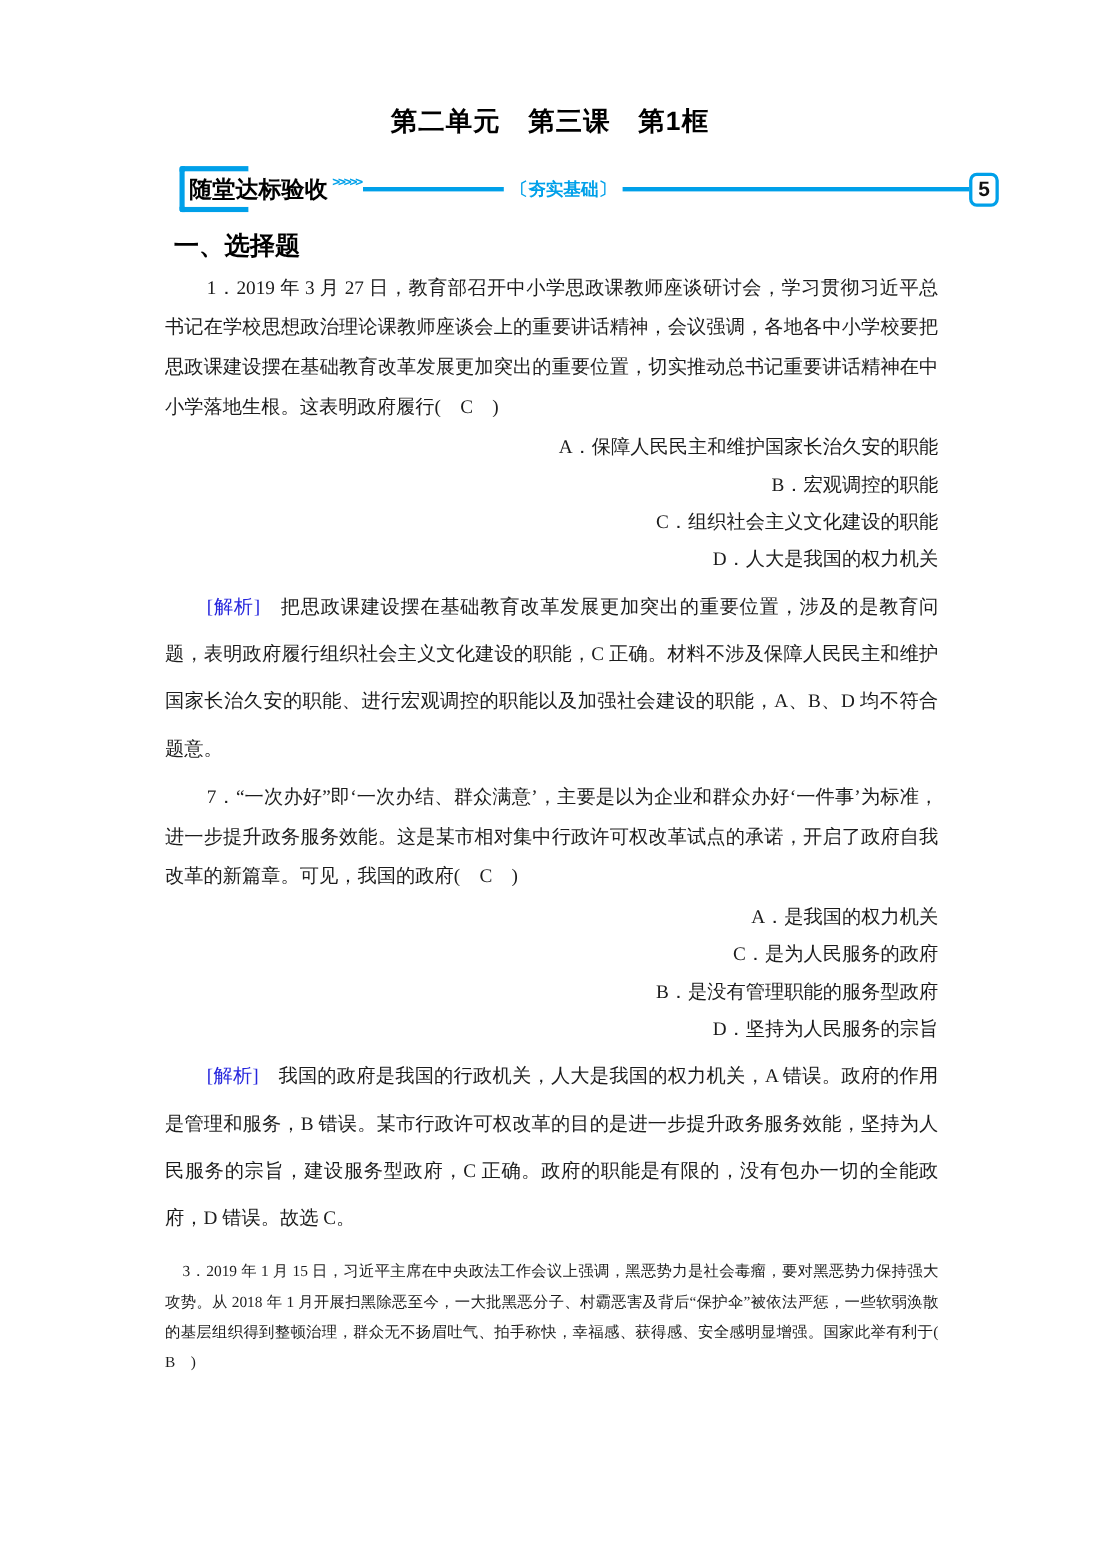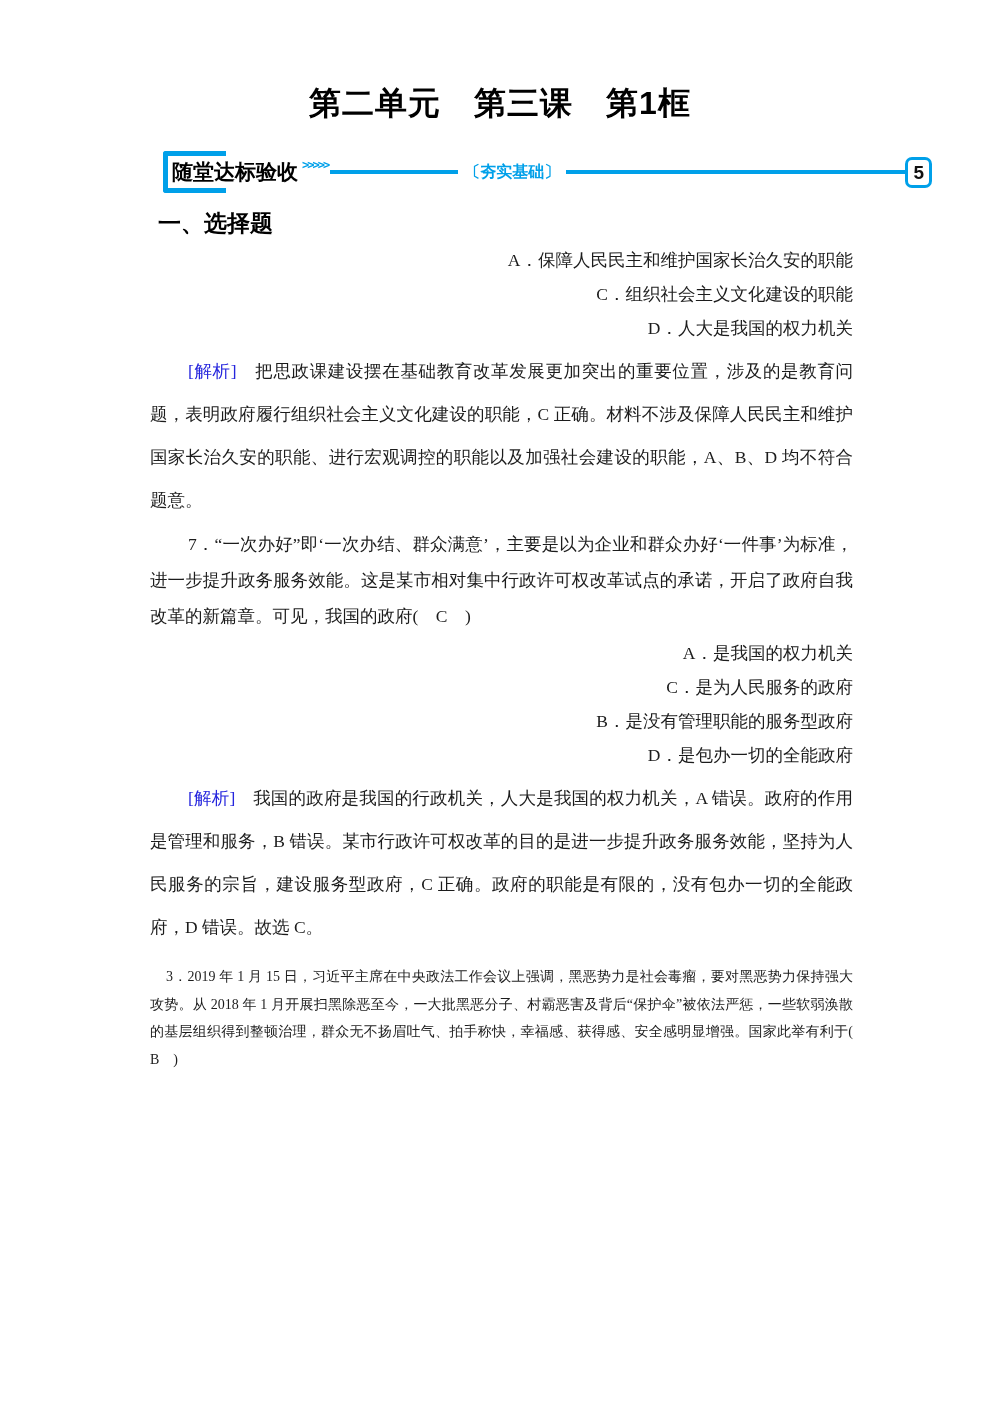--- a/index.html
+++ b/index.html
@@ -17,10 +17,10 @@
 
   
   .title{
-    margin:0;padding-top:82px;
+    margin:12px;padding-top:82px;
     text-align:center;
     font-family:"Liberation Sans","DejaVu Sans",sans-serif;
-    font-weight:bold;font-size:32px;color:#000;
+    font-weight:bold;font-size:24px;color:#000;
     letter-spacing:1px;
   }
 

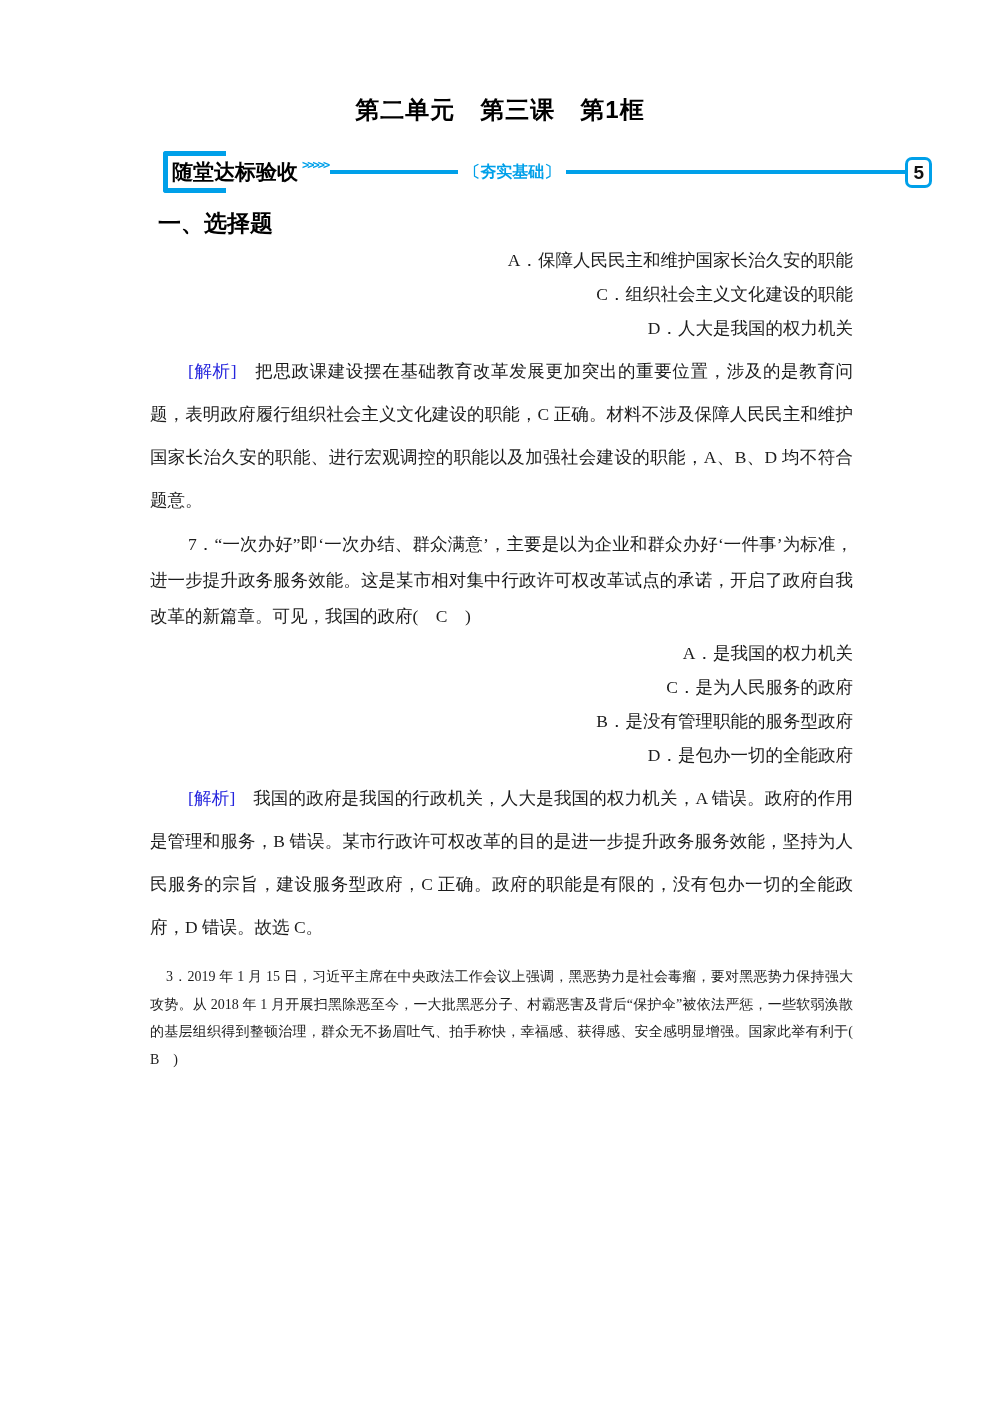--- a/index.html
+++ b/index.html
@@ -27,7 +27,7 @@
   
   .header-band{
     display:flex;align-items:center;
-    margin:24px 68px 0 163px;height:44px;
+    margin:24px 92px 0 163px;height:44px;
   }
   .left-tag{
     position:relative;

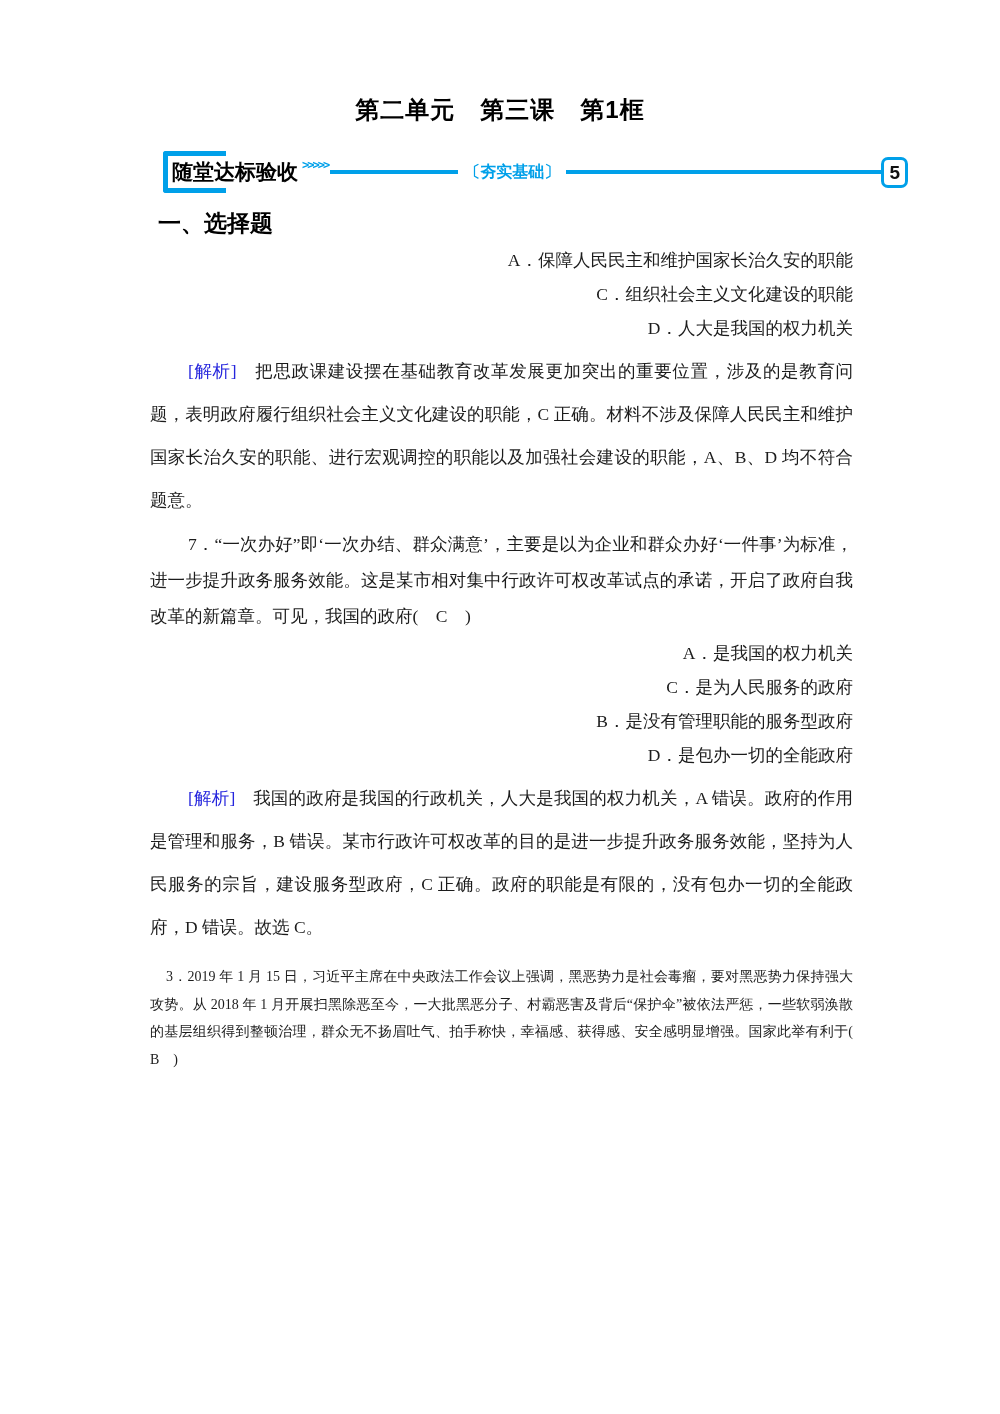--- a/index.html
+++ b/index.html
@@ -114,6 +114,7 @@
 
     <div class="section-heading">一、选择题</div>
 
+    <p class="stem">1．2019 年 3 月 27 日，教育部召开中小学思政课教师座谈研讨会，学习贯彻习近平总书记在学校思想政治理论课教师座谈会上的重要讲话精神，会议强调，各地各中小学校要把思政课建设摆在基础教育改革发展更加突出的重要位置，切实推动总书记重要讲话精神在中小学落地生根。这表明政府履行(　C　)</p>
     <div class="options">
       <div>A．保障人民民主和维护国家长治久安的职能</div>
       <div>C．组织社会主义文化建设的职能</div>

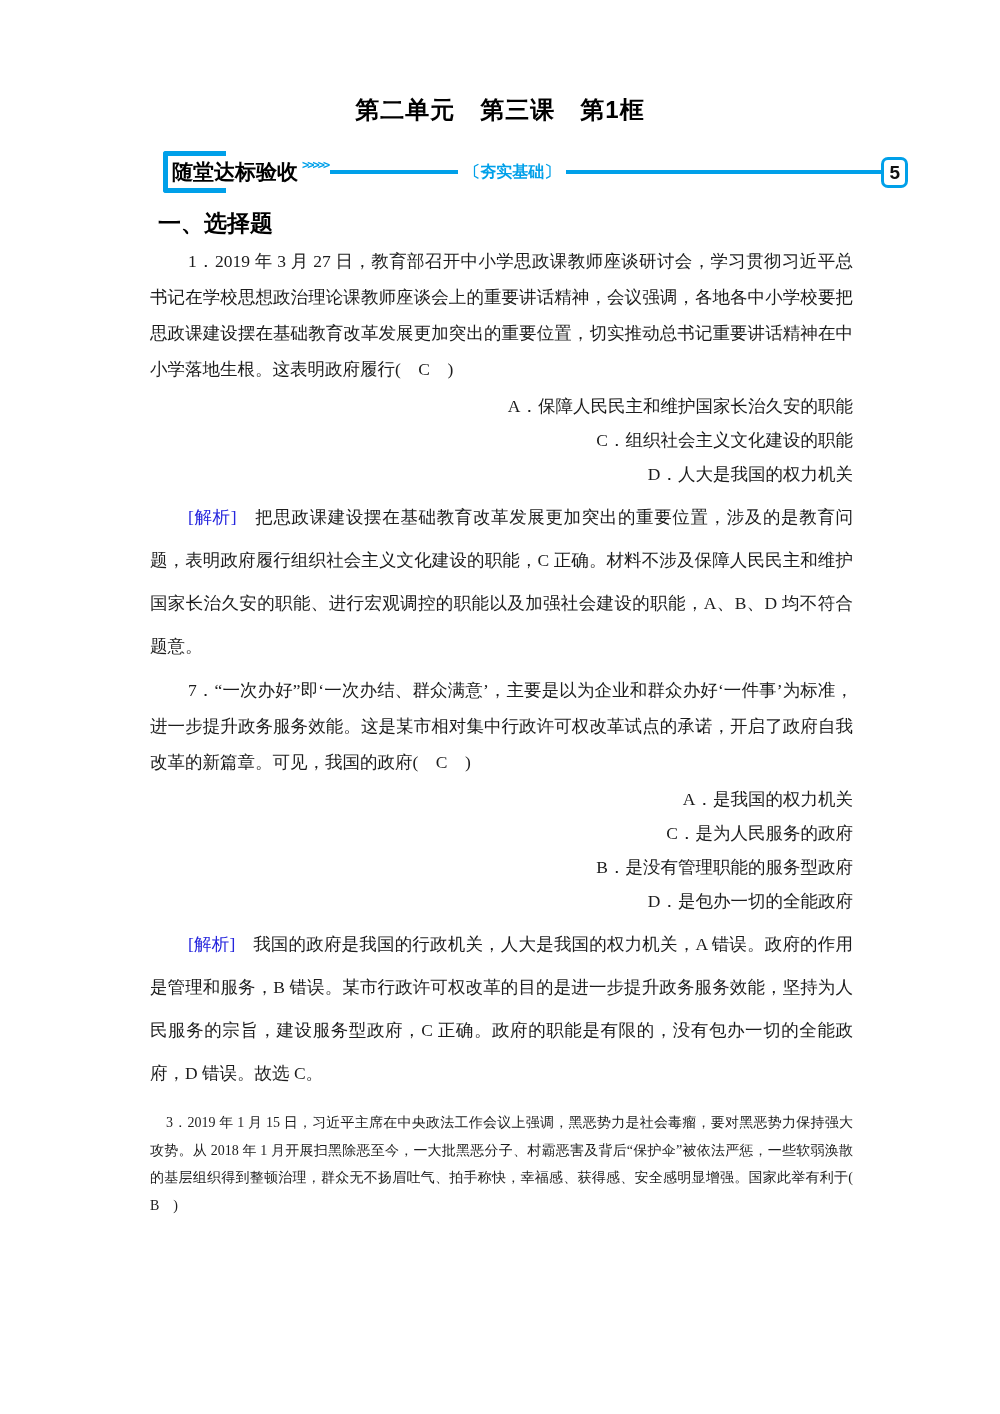--- a/index.html
+++ b/index.html
@@ -117,6 +117,7 @@
     <p class="stem">1．2019 年 3 月 27 日，教育部召开中小学思政课教师座谈研讨会，学习贯彻习近平总书记在学校思想政治理论课教师座谈会上的重要讲话精神，会议强调，各地各中小学校要把思政课建设摆在基础教育改革发展更加突出的重要位置，切实推动总书记重要讲话精神在中小学落地生根。这表明政府履行(　C　)</p>
     <div class="options">
       <div>A．保障人民民主和维护国家长治久安的职能</div>
+      <div>B．宏观调控的职能</div>
       <div>C．组织社会主义文化建设的职能</div>
       <div>D．人大是我国的权力机关</div>
     </div>

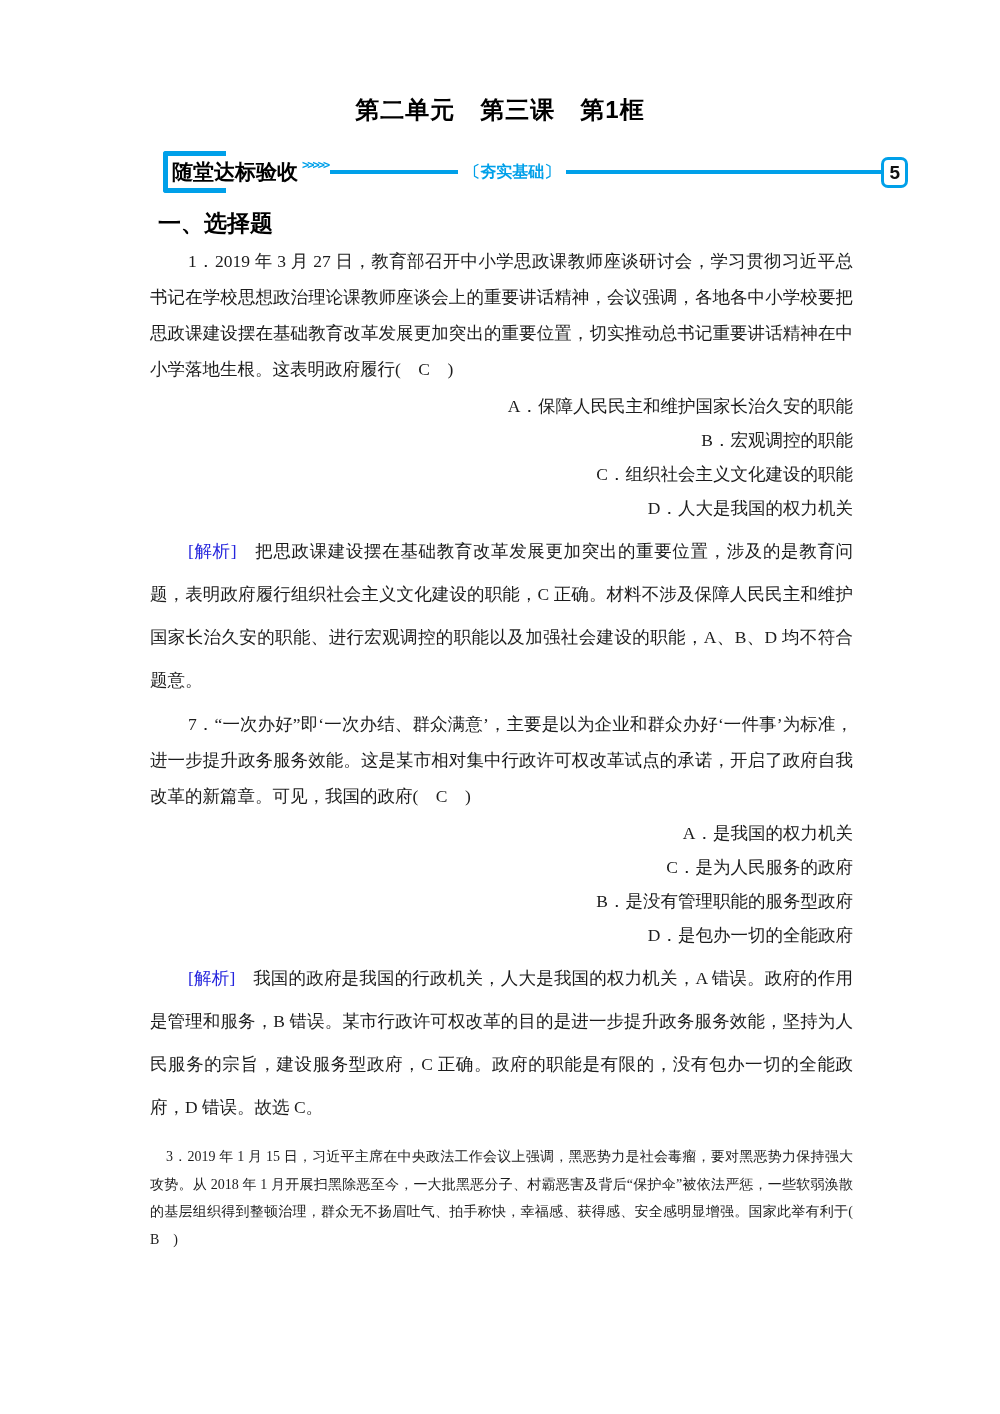--- a/index.html
+++ b/index.html
@@ -128,7 +128,7 @@
       <div>A．是我国的权力机关</div>
       <div>C．是为人民服务的政府</div>
       <div>B．是没有管理职能的服务型政府</div>
-      <div>D．是包办一切的全能政府</div>
+      <div>D．坚持为人民服务的宗旨</div>
     </div>
     <p class="analysis"><span class="analysis-label">[解析]</span>　<span>我国的政府是我国的行政机关，人大是我国的权力机关，A 错误。政府的作用是管理和服务，B 错误。某市行政许可权改革的目的是进一步提升政务服务效能，坚持为人民服务的宗旨，建设服务型政府，C 正确。政府的职能是有限的，没有包办一切的全能政府，D 错误。故选 C。</span></p>
 

